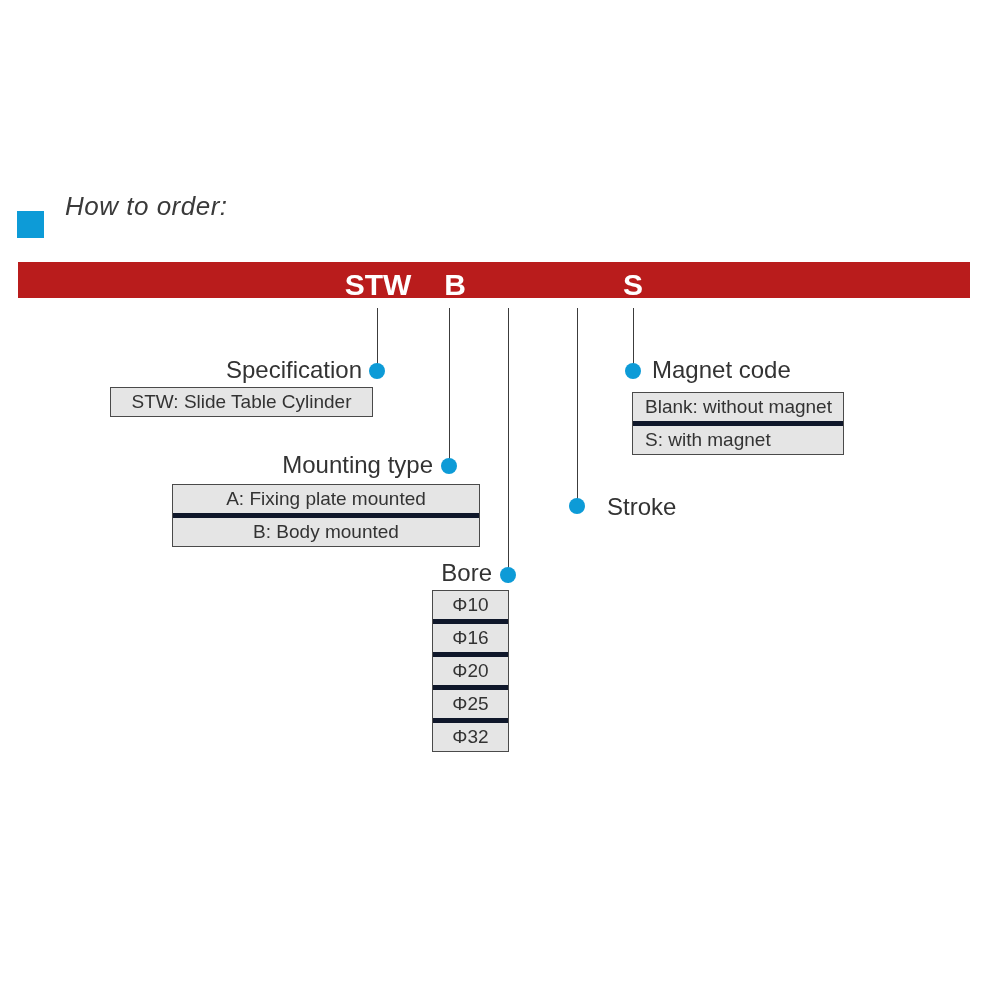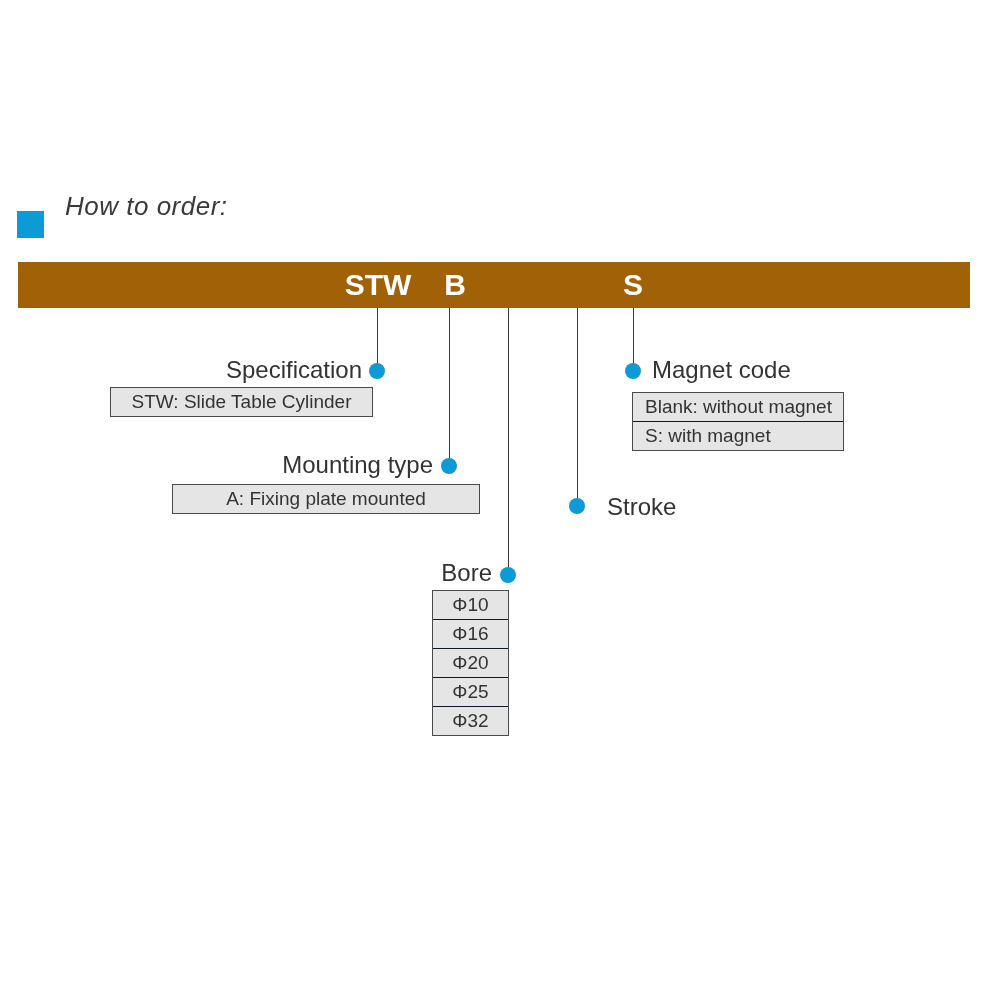--- a/index.html
+++ b/index.html
@@ -32,8 +32,8 @@
   .banner {
     position: absolute;
     left: 18px; top: 262px;
-    width: 952px; height: 46px;
-    background: #a16207;
+    width: 952px; height: 36px;
+    background: #b91c1c;
   }
   .banner .code {
     position: absolute;

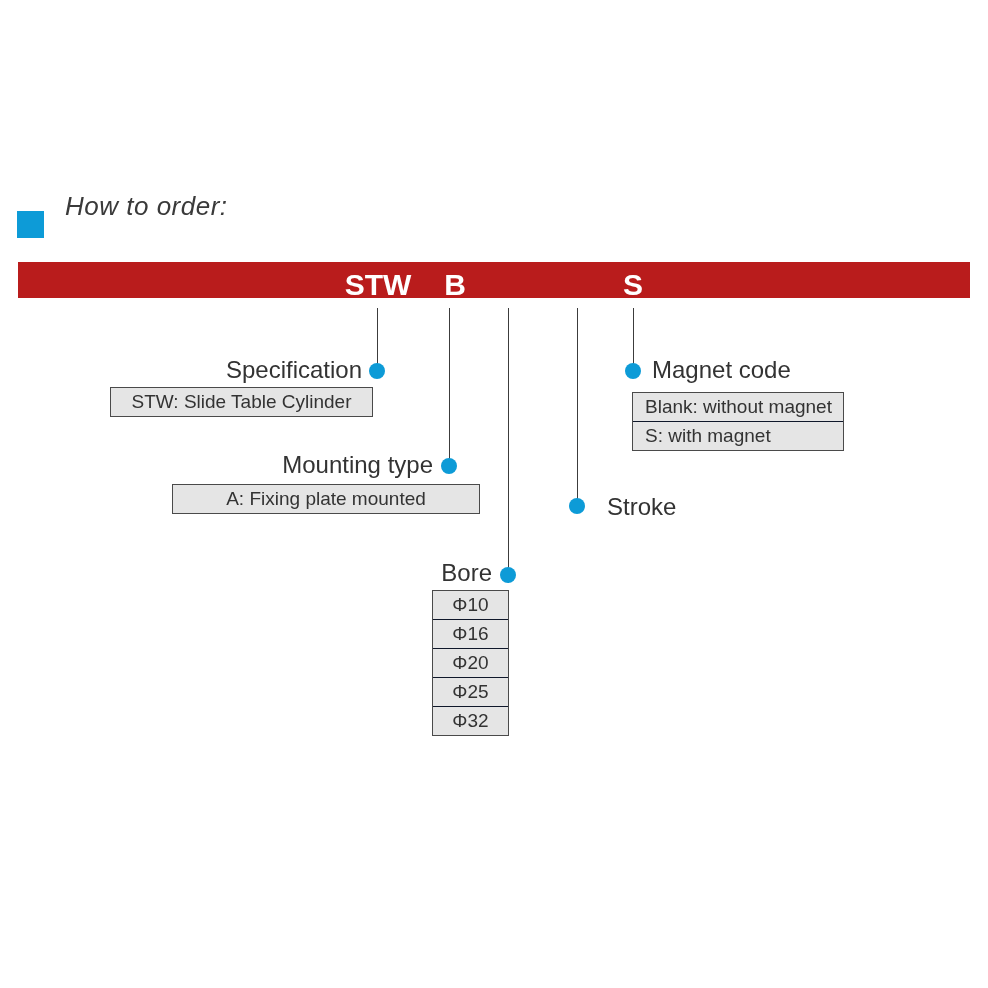--- a/index.html
+++ b/index.html
@@ -81,7 +81,7 @@
     white-space: nowrap;
     padding: 0 6px;
   }
-  .optrow + .optrow { border-top: 1px solid #0f172a; }
+  .optrow + .optrow { border-top: 5px solid #0f172a; }
   .optbox.left-align .optrow {
     text-align: left;
     padding-left: 12px;

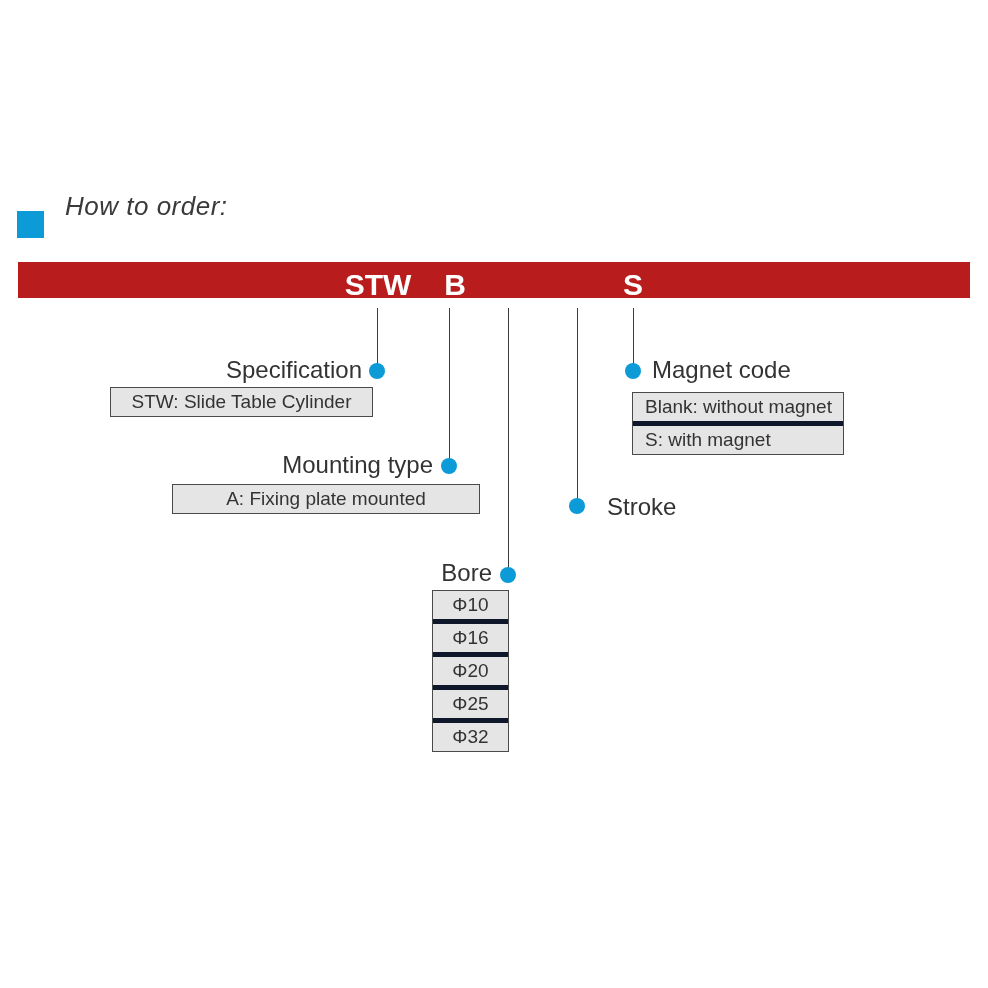--- a/index.html
+++ b/index.html
@@ -119,6 +119,7 @@
 <div class="callout-label" style="right:555px;top:453px;">Mounting type</div>
 <div class="optbox" style="left:172px;top:484px;width:308px;">
   <div class="optrow">A: Fixing plate mounted</div>
+  <div class="optrow">B: Body mounted</div>
 </div>
 
 <div class="callout-label" style="right:496px;top:561px;">Bore</div>

